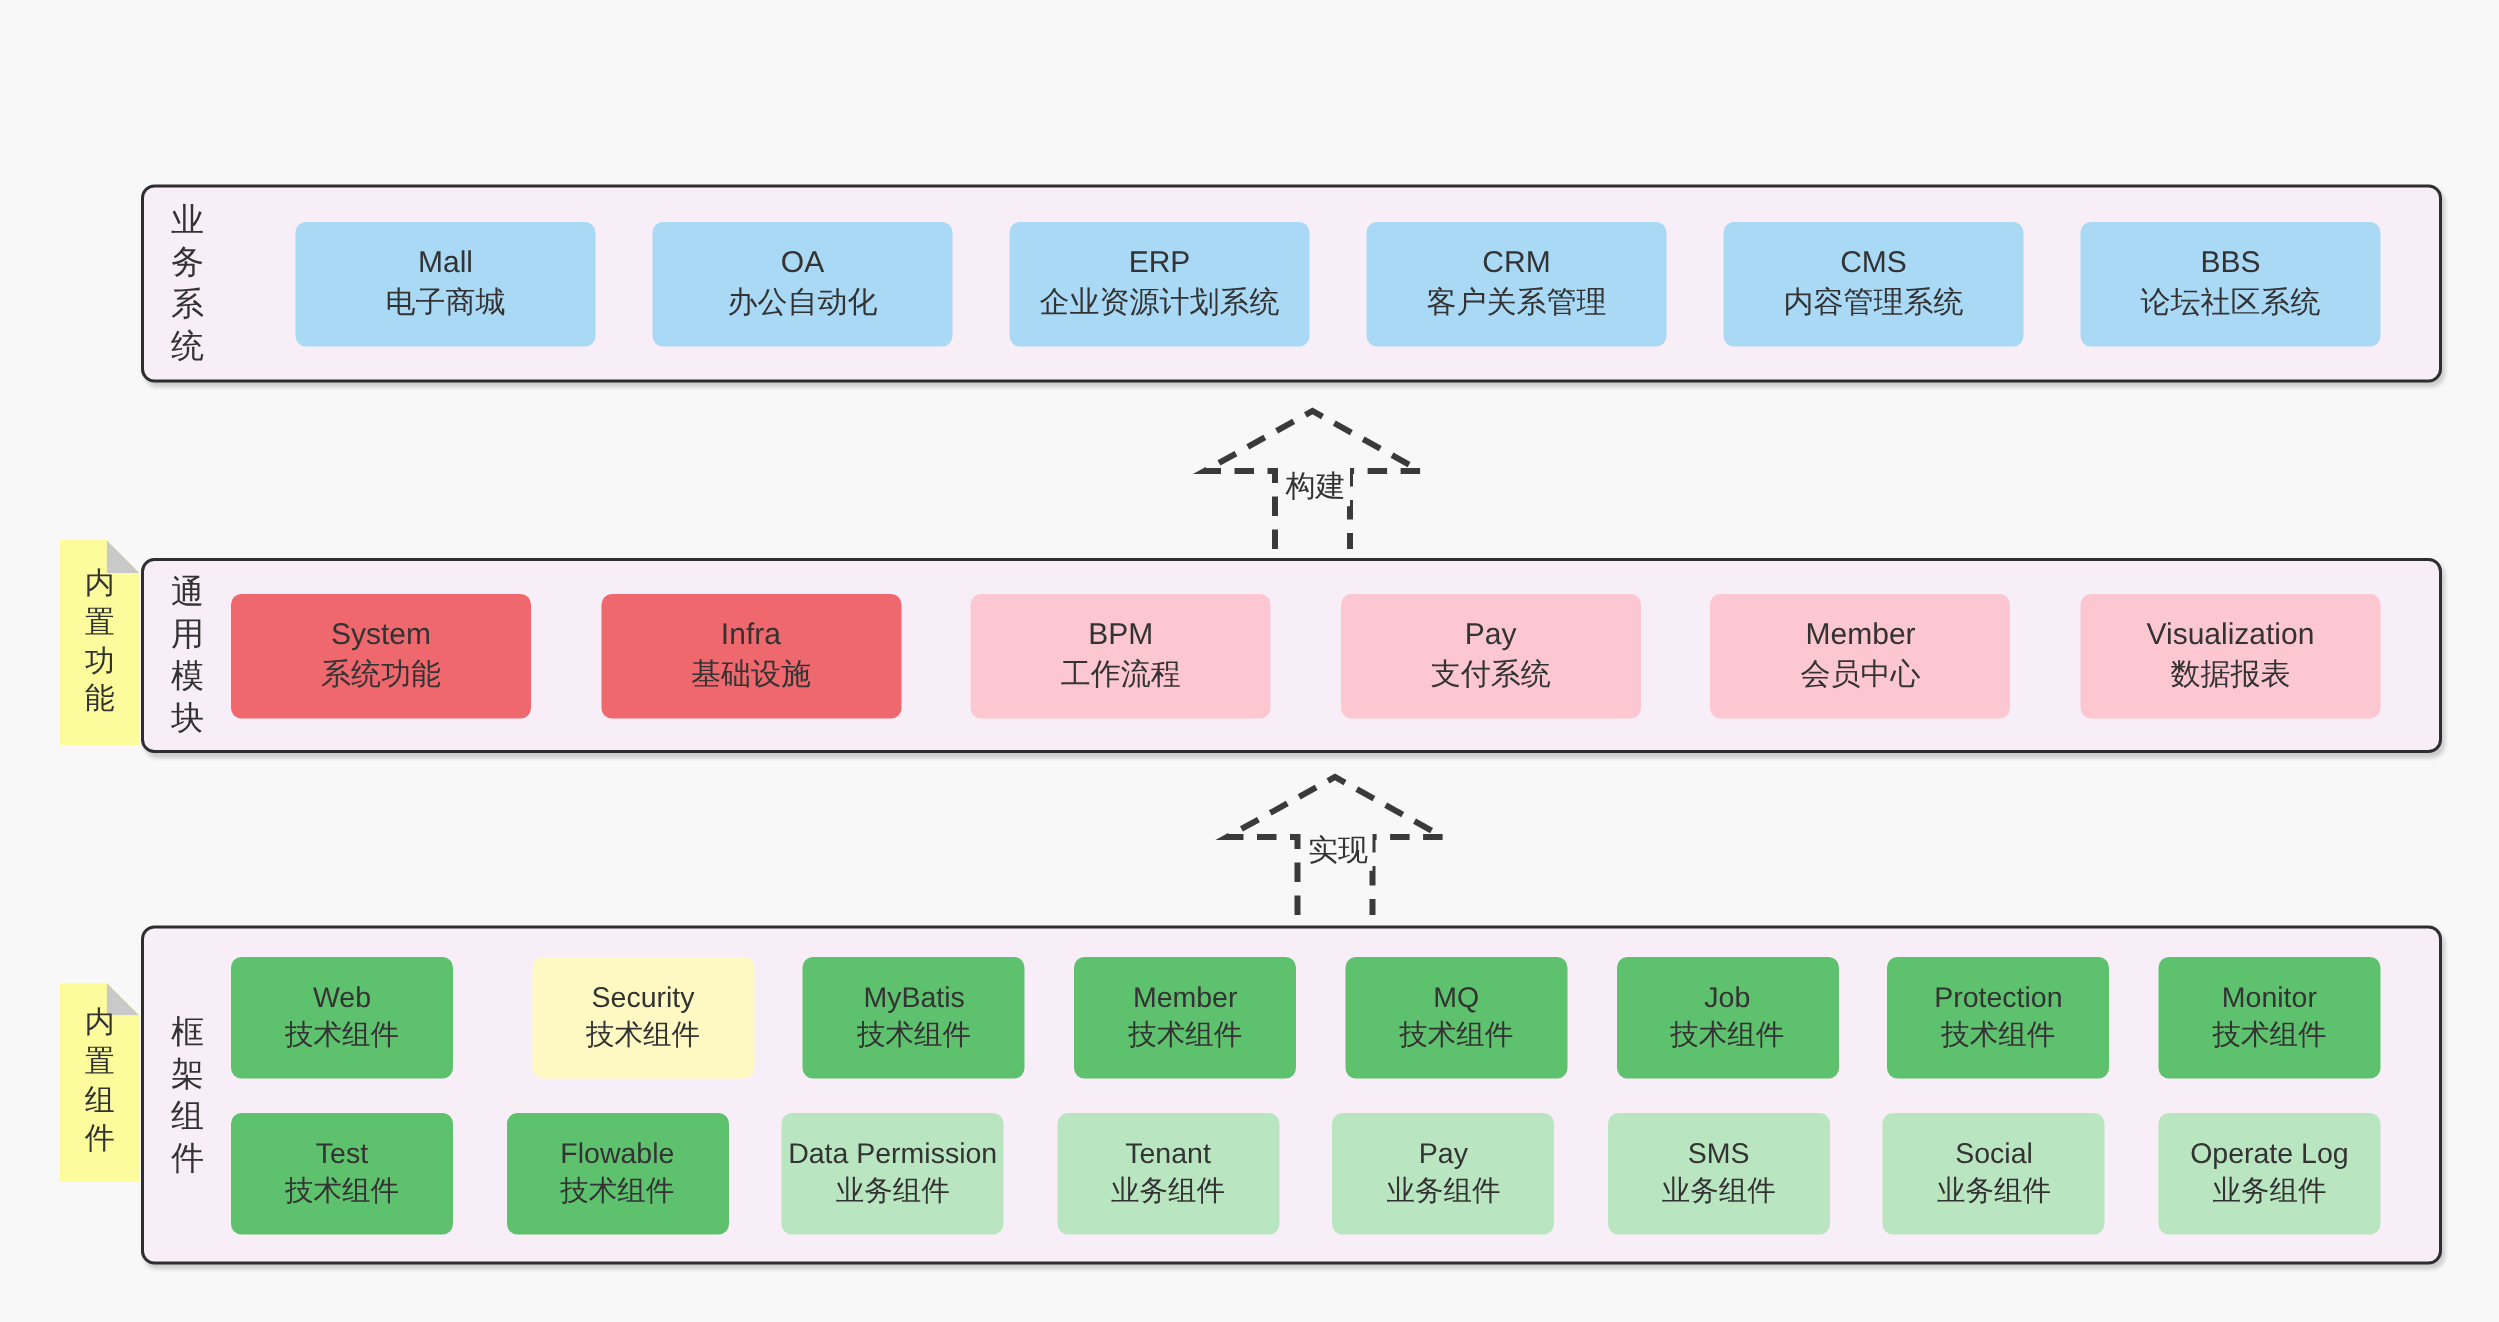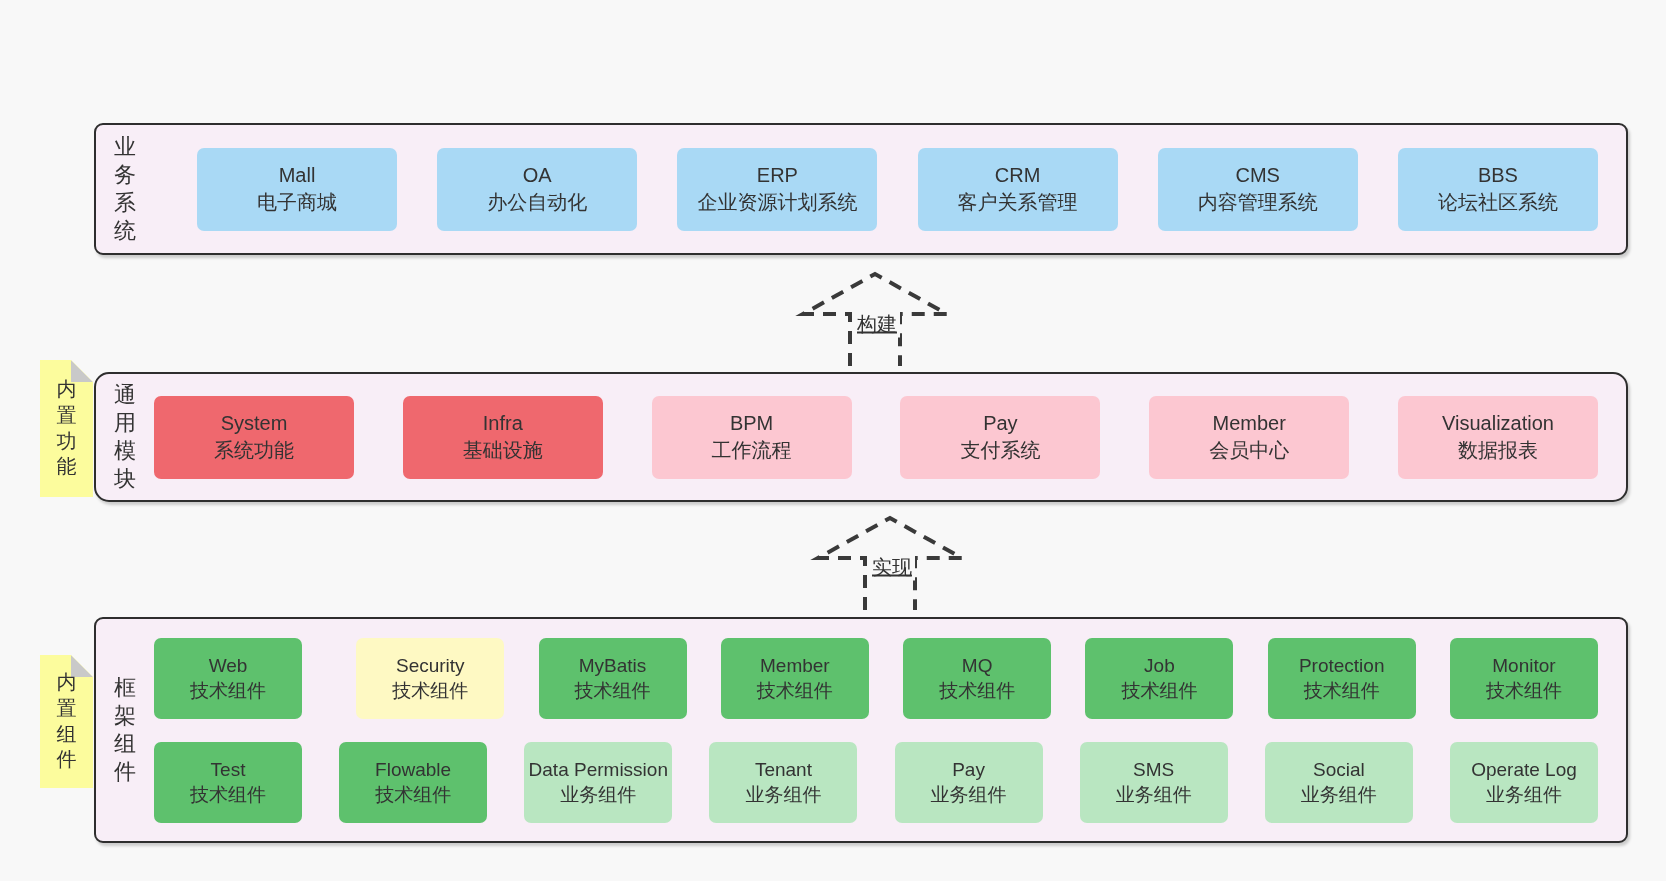--- a/index.html
+++ b/index.html
@@ -25,7 +25,7 @@
   }
   .panel-body{
     flex:1;display:flex;flex-direction:column;justify-content:center;
-    gap:23px;padding-right:28px;
+    gap:23px;padding-right:39px;
   }
   .box-row{display:flex;justify-content:space-between;}
   .box{

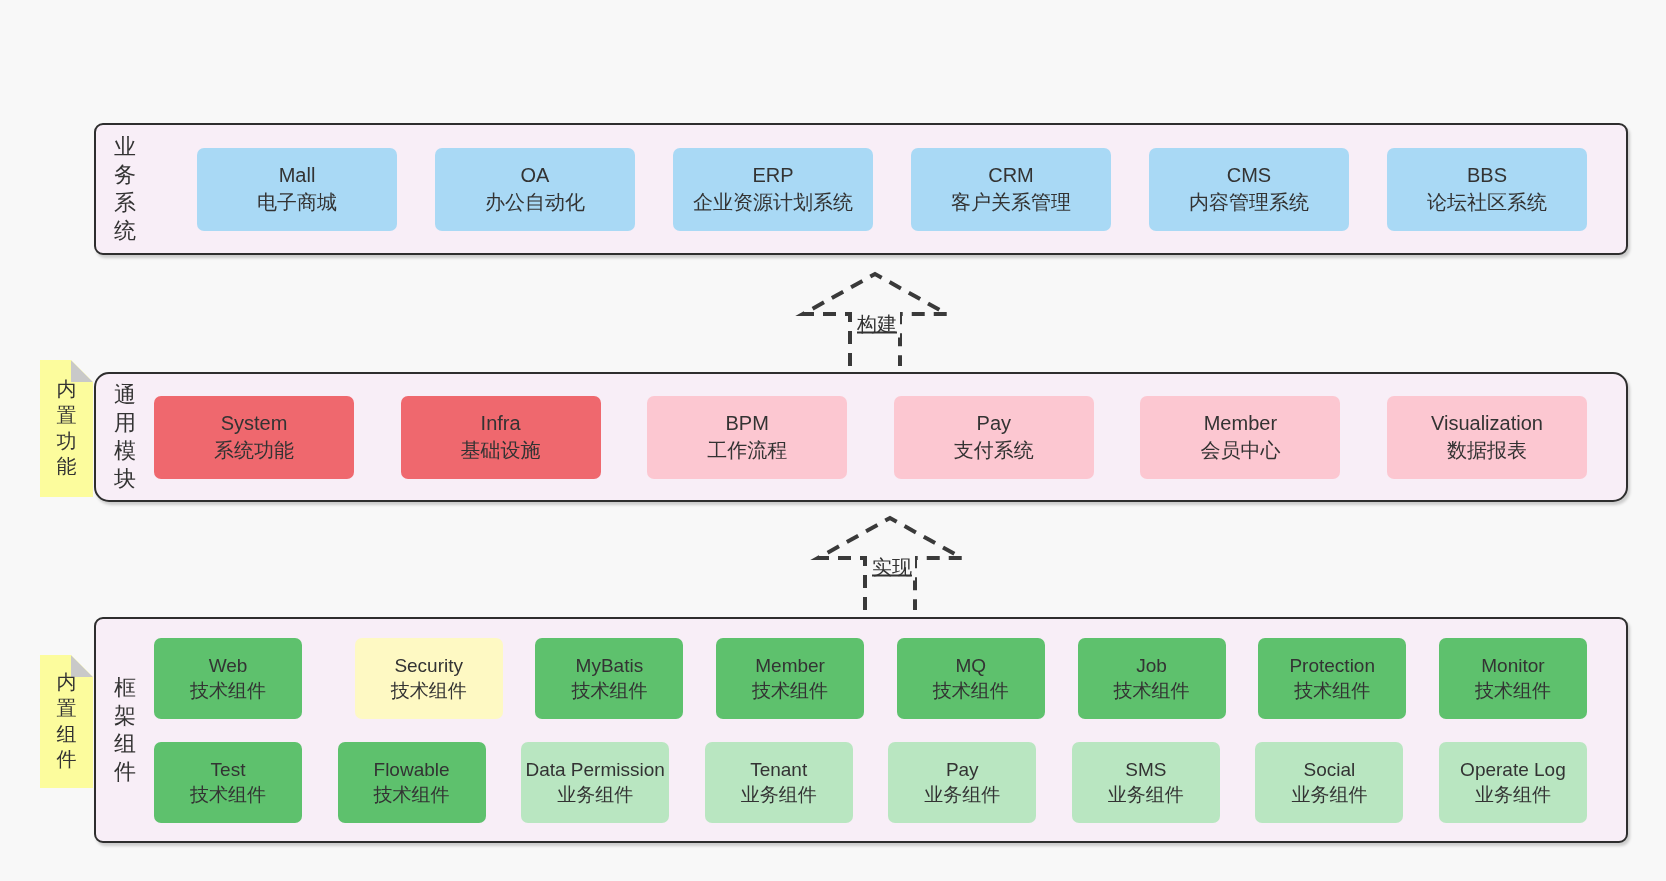--- a/index.html
+++ b/index.html
@@ -53,7 +53,7 @@
   .arrow-path{fill:none;stroke:#3a3a3a;stroke-width:4;stroke-dasharray:13 9;}
   .arrow-label{
     position:absolute;transform:translate(-50%,-50%);background:#f8f8f8;
-    font-size:20px;color:#333;padding:0 3px;white-space:nowrap;z-index:5;text-decoration:underline;
+    font-size:20px;color:#333;padding:0 3px;white-space:nowrap;z-index:5;
   }
   .arrow-label-1{left:877px;top:324px;}
   .arrow-label-2{left:892px;top:567px;}

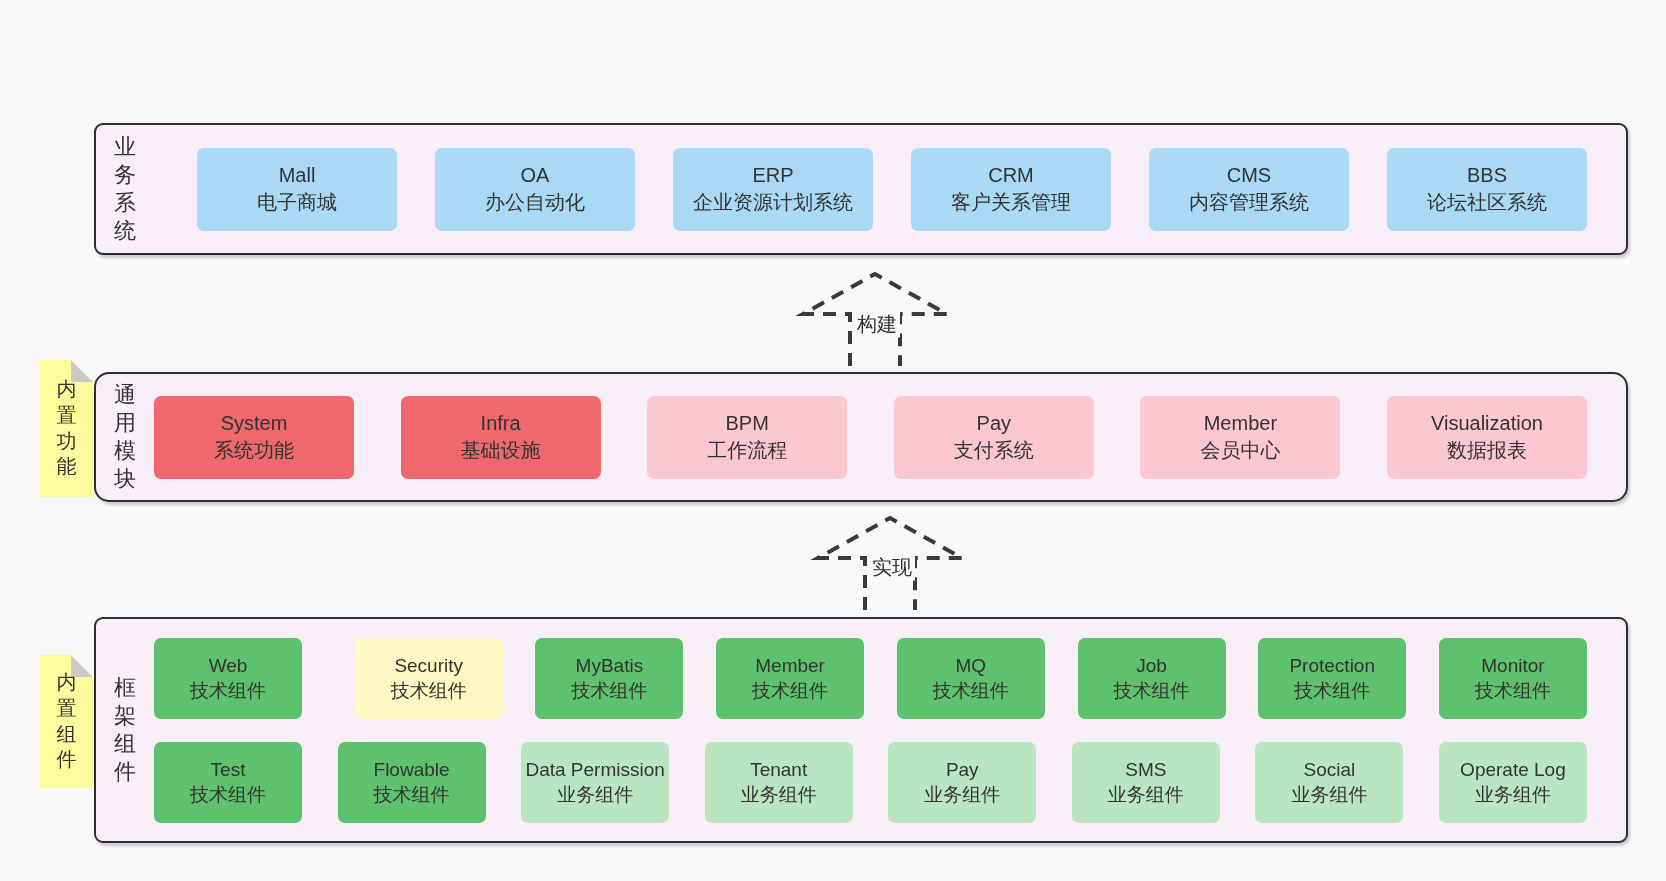--- a/index.html
+++ b/index.html
@@ -16,7 +16,7 @@
     display:flex;align-items:stretch;
   }
   .panel-1{top:123px;height:132px;gap:43px;}
-  .panel-2{top:372px;height:130px;border-radius:15px;}
+  .panel-2{top:372px;height:130px;}
   .panel-3{top:617px;height:226px;}
   .panel-label-col{flex:0 0 58px;display:flex;align-items:center;justify-content:center;}
   .v-text{

